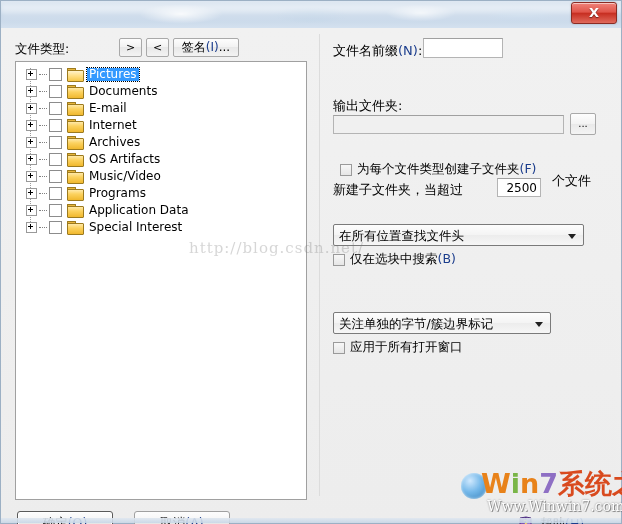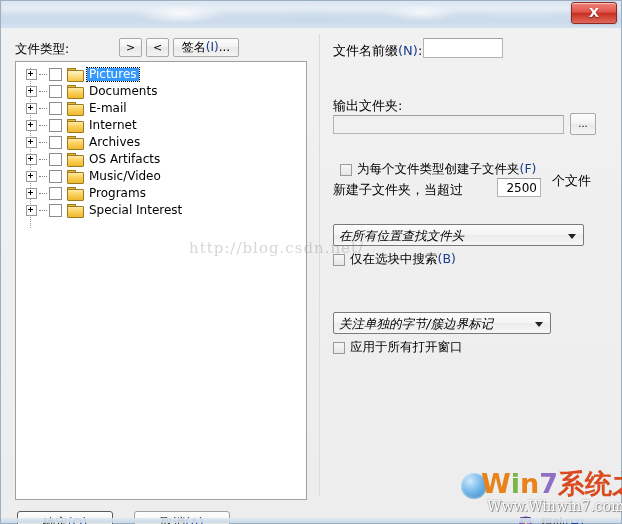--- a/index.html
+++ b/index.html
@@ -478,6 +478,16 @@
               <span class="body"></span>
             </span>
             <span class="node-label">Programs</span>
+          </div>
+          <div class="tree-row">
+            <span class="expander"></span>
+            <span class="dots"></span>
+            <span class="chk"></span>
+            <span class="folder">
+              <span class="tab"></span>
+              <span class="body"></span>
+            </span>
+            <span class="node-label">Application Data</span>
           </div>
           <div class="tree-row">
             <span class="expander"></span>

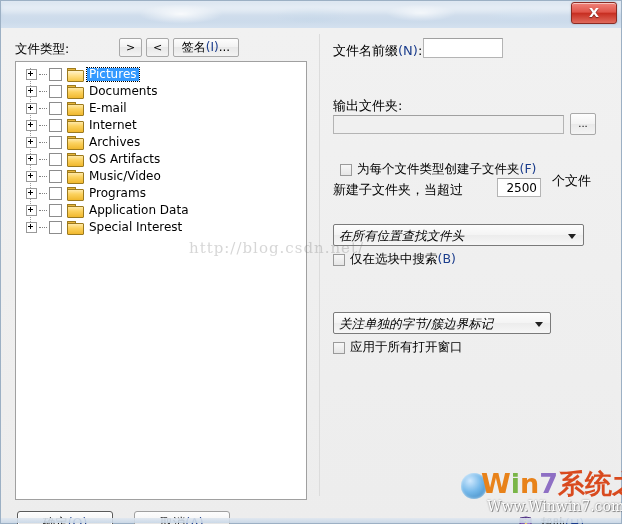--- a/index.html
+++ b/index.html
@@ -271,7 +271,6 @@
     border: 1px solid #7a7a7a;
     border-radius: 2px;
     cursor: pointer;
-    font-style: italic;
   }
   .combo .ctext {
     position: absolute; left: 5px; top: 3px;

